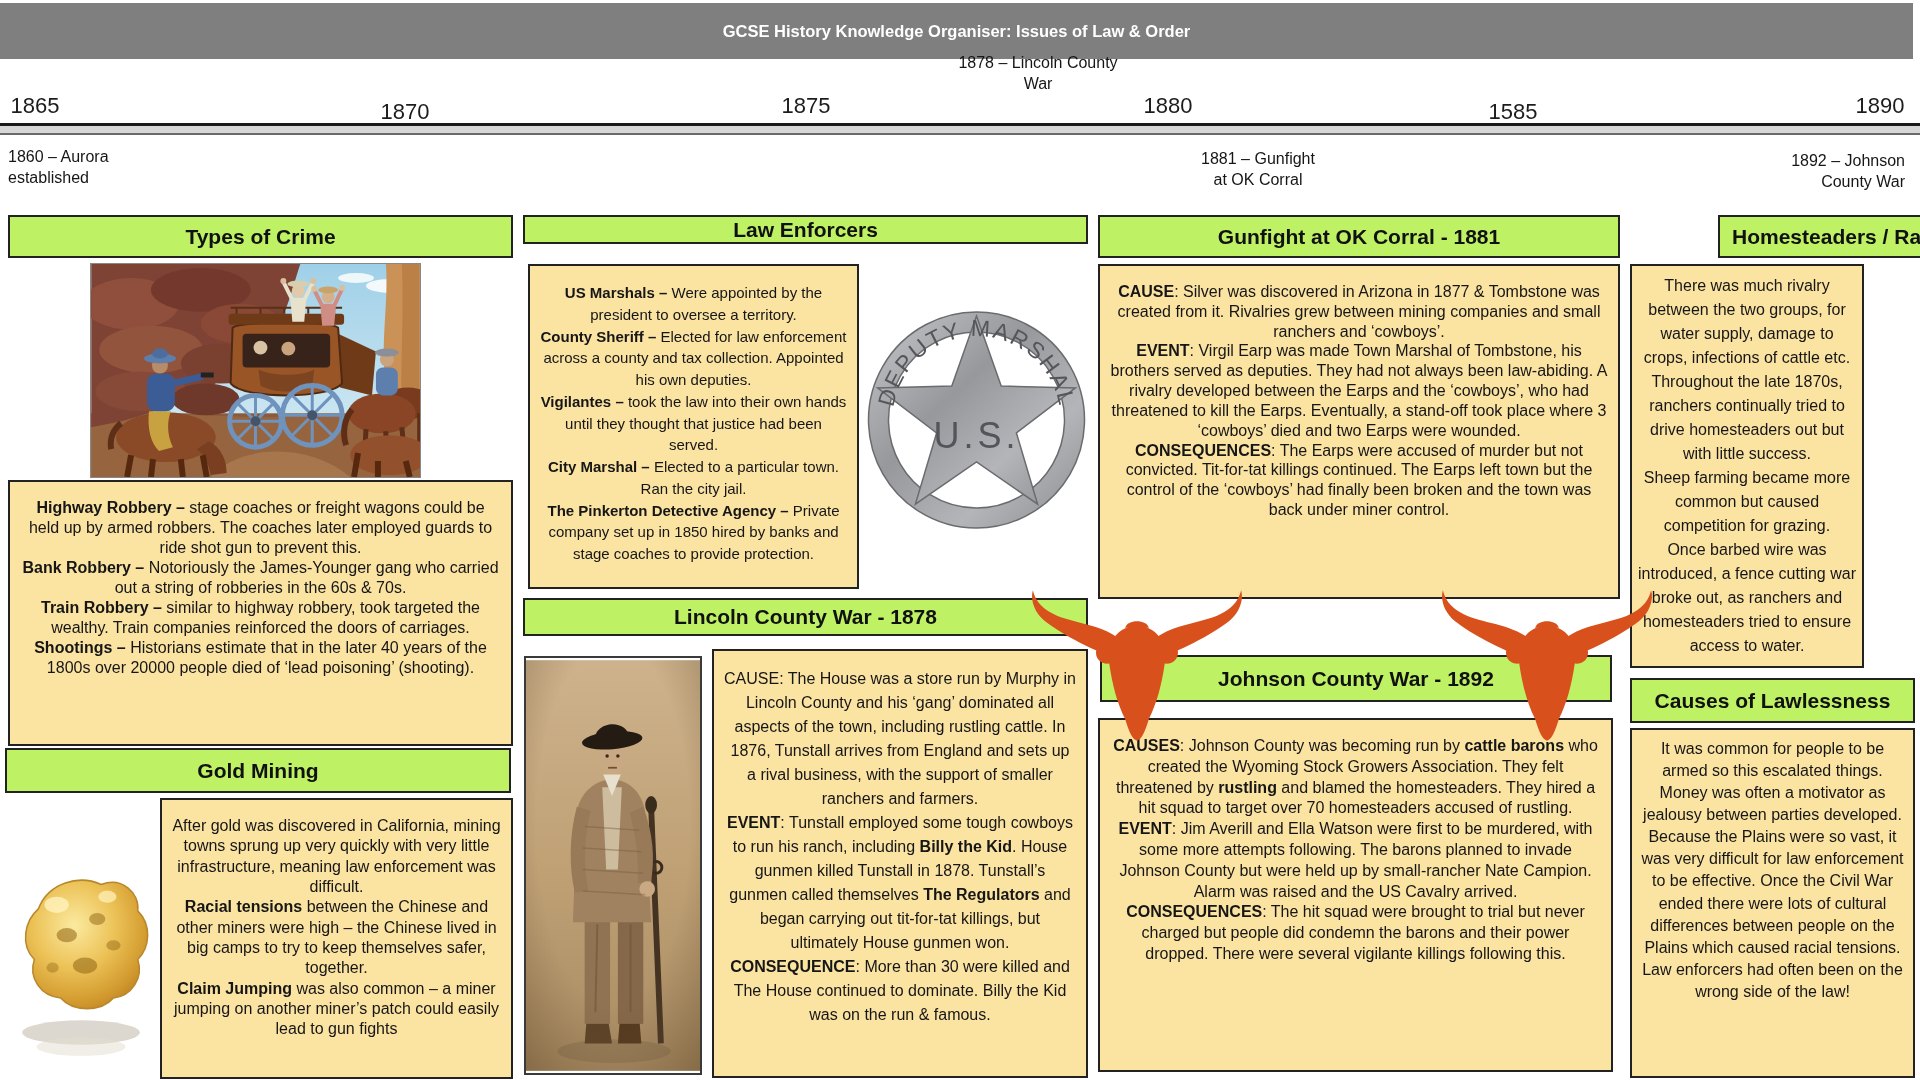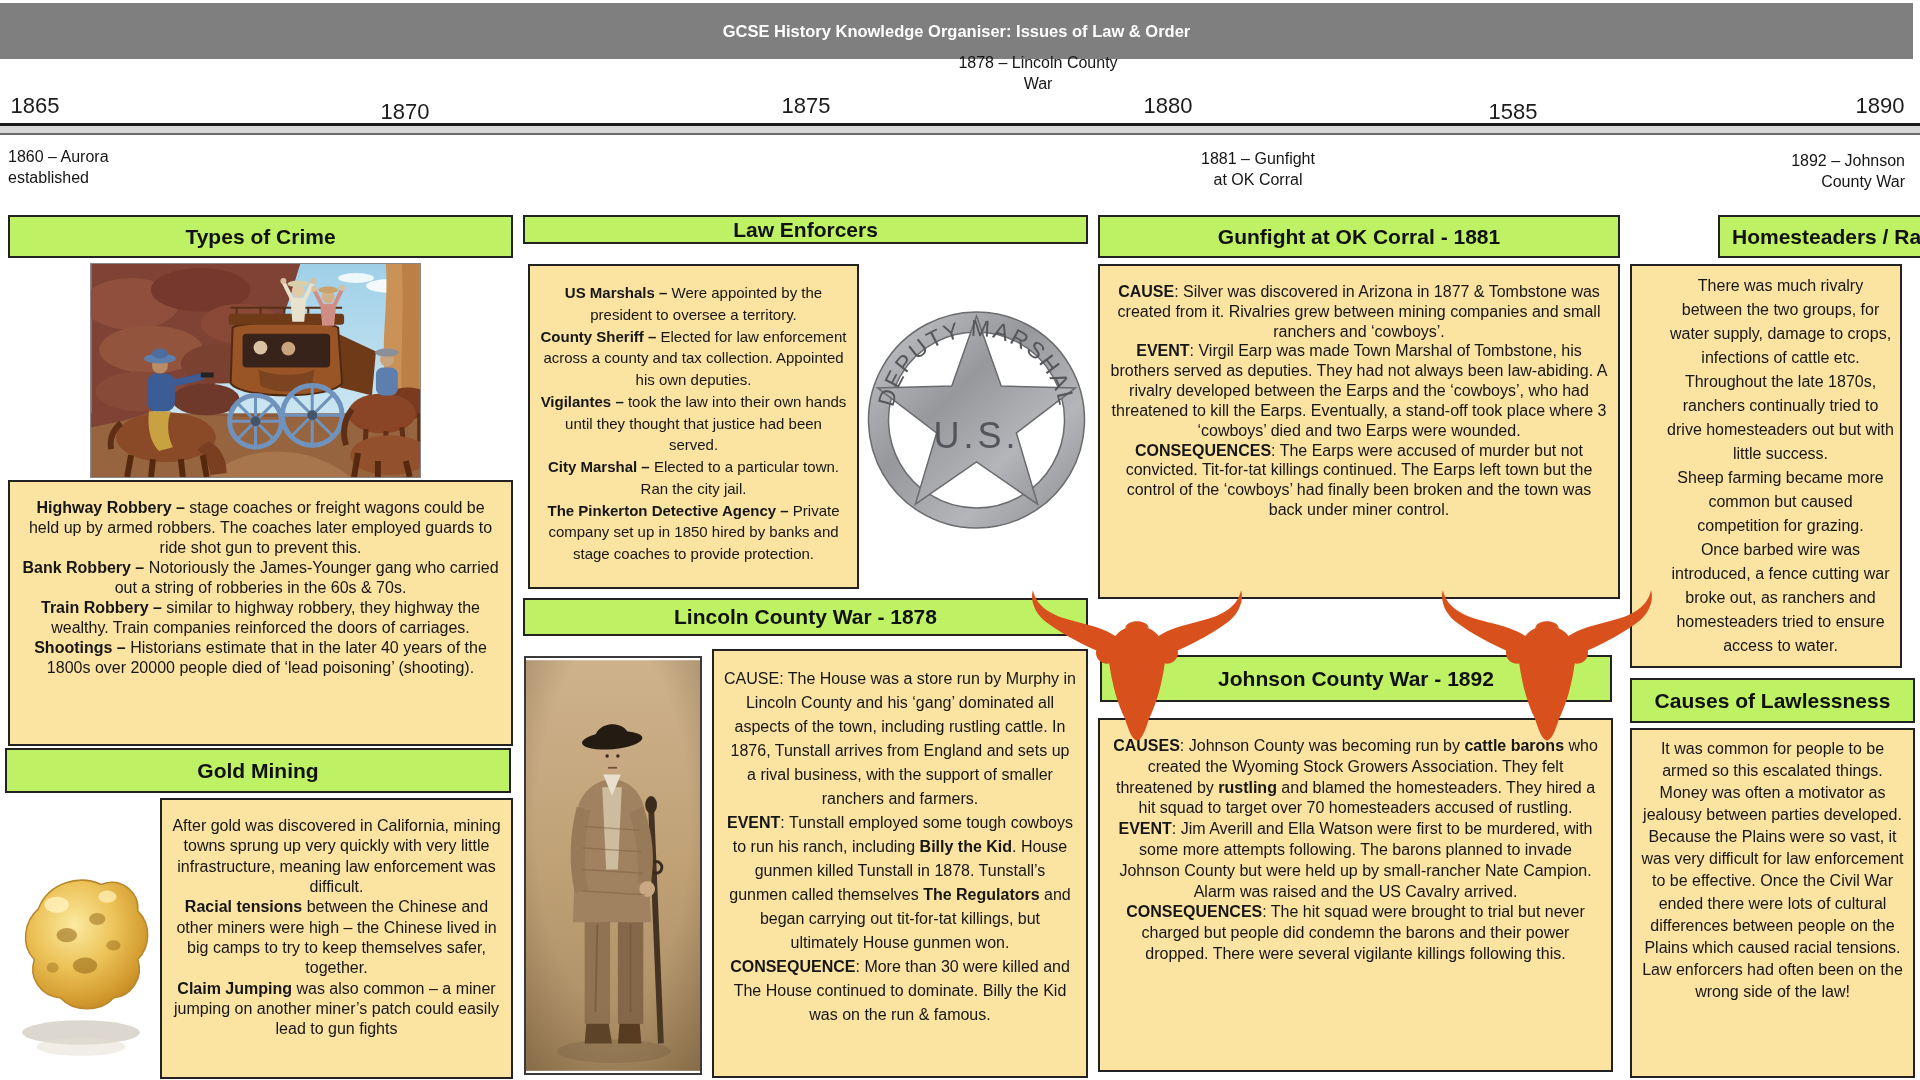--- a/index.html
+++ b/index.html
@@ -344,7 +344,7 @@
   <span>Homesteaders / Ranchers</span>
 </div>
 
-<div class="abs box" id="box-home" style="left:1630px; top:264px; width:272px; height:404px;padding-left:35px;">
+<div class="abs box" id="box-home" style="left:1630px; top:264px; width:234px; height:404px;">
     <div class="para"><span>There was much rivalry between the two groups, for water supply, damage to crops, infections of cattle etc.</span></div>
     <div class="para"><span>Throughout the late 1870s, ranchers continually tried to drive homesteaders out but with little success.</span></div>
     <div class="para"><span>Sheep farming became more common but caused competition for grazing.</span></div>

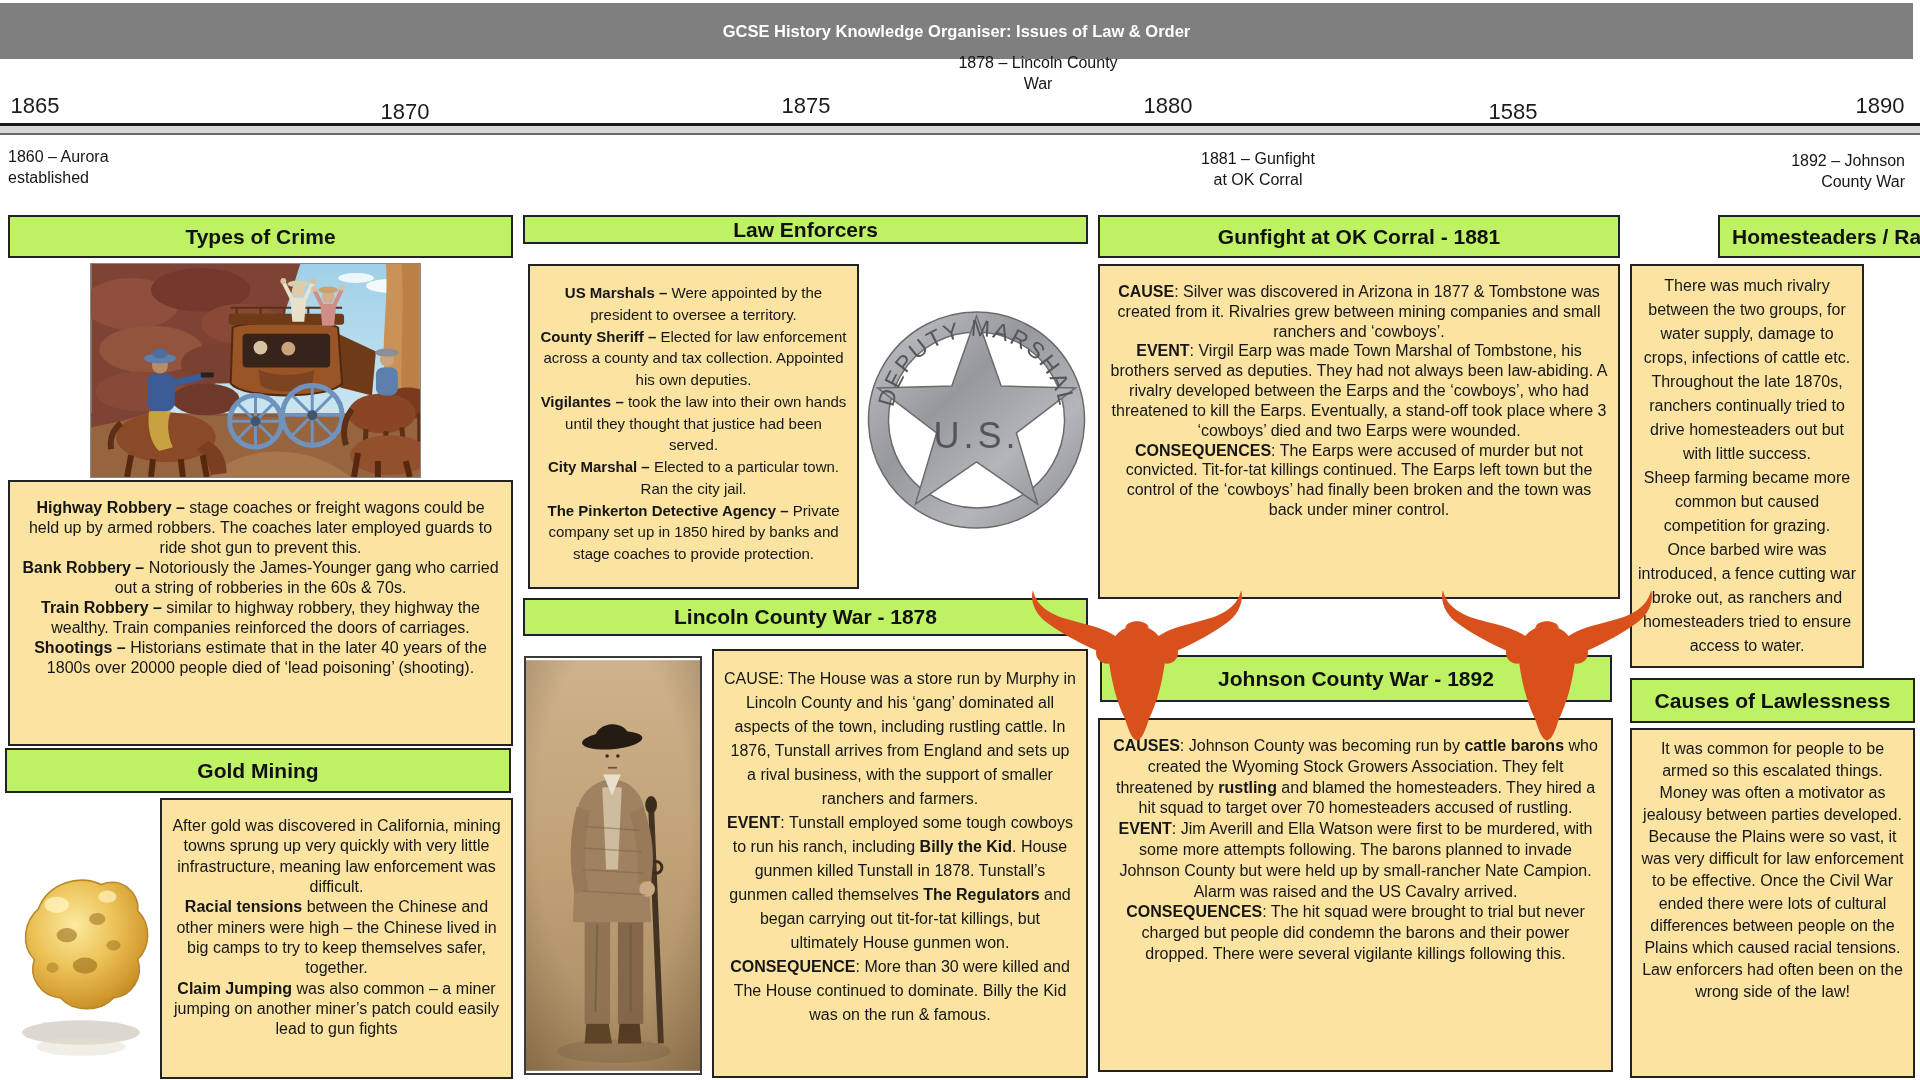--- a/index.html
+++ b/index.html
@@ -175,7 +175,7 @@
 <div class="abs box" id="box-crime" style="left:8px; top:480px; width:505px; height:266px;">
     <div class="para"><span class="b">Highway Robbery – </span><span>stage coaches or freight wagons could be held up by armed robbers. The coaches later employed guards to ride shot gun to prevent this.</span></div>
     <div class="para"><span class="b">Bank Robbery – </span><span>Notoriously the James-Younger gang who carried out a string of robberies in the 60s &amp; 70s.</span></div>
-    <div class="para"><span class="b">Train Robbery – </span><span>similar to highway robbery, they highway the wealthy. Train companies reinforced the doors of carriages.</span></div>
+    <div class="para"><span class="b">Train Robbery – </span><span>similar to highway robbery, took targeted the wealthy. Train companies reinforced the doors of carriages.</span></div>
     <div class="para"><span class="b">Shootings – </span><span>Historians estimate that in the later 40 years of the 1800s over 20000 people died of ‘lead poisoning’ (shooting).</span></div>
   </div>
 

